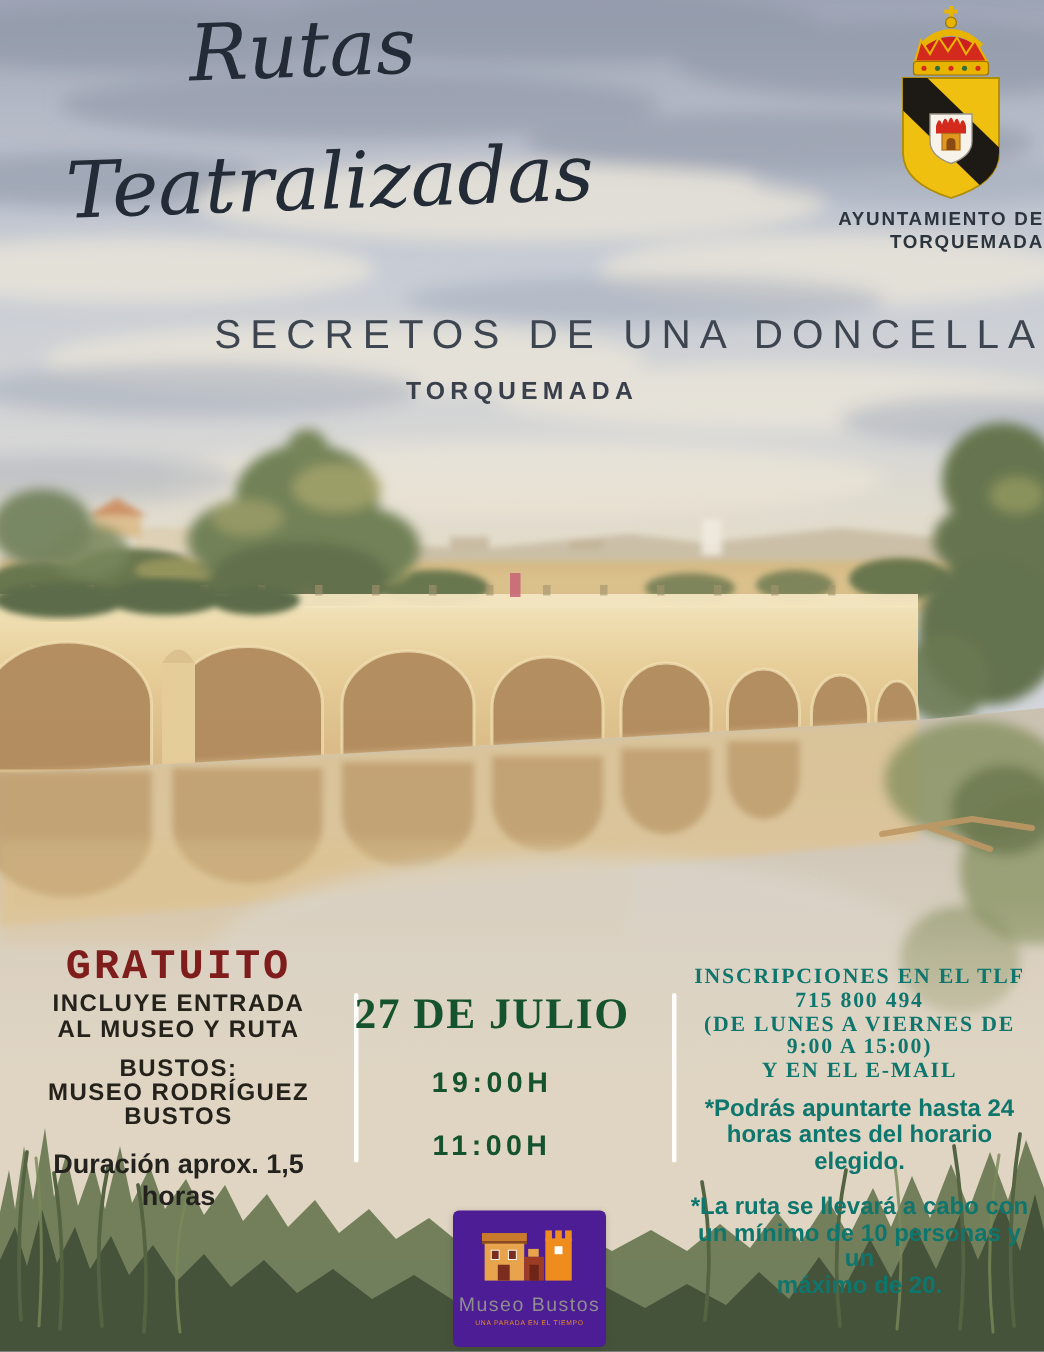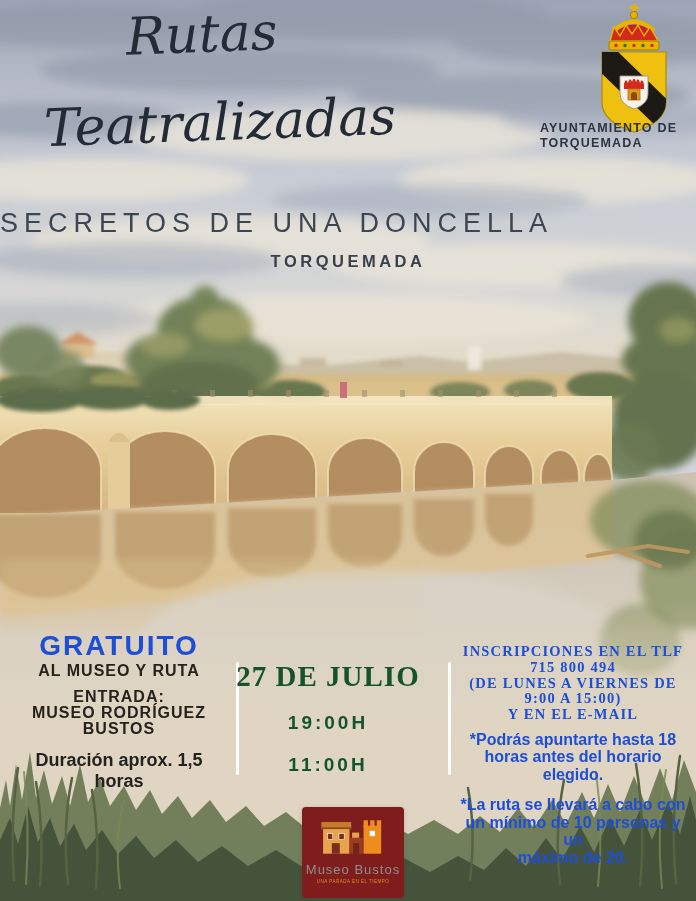--- a/index.html
+++ b/index.html
@@ -15,7 +15,7 @@
 
   
   .crest{position:absolute;left:584px;top:4px;width:100px;height:132px;}
-  .muni{position:absolute;left:540px;top:121px;width:156px;text-align:left;
+  .muni{position:absolute;left:540px;top:139px;width:156px;text-align:right;
     font-weight:bold;font-size:12.5px;letter-spacing:1.2px;color:#2c343e;line-height:15px;}
 
   

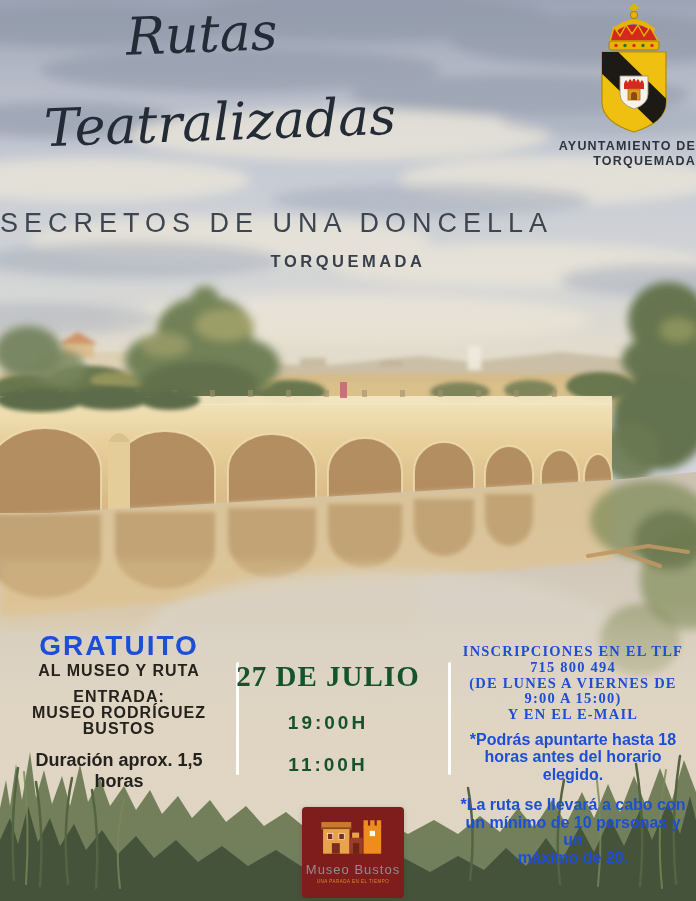--- a/index.html
+++ b/index.html
@@ -19,7 +19,7 @@
     font-weight:bold;font-size:12.5px;letter-spacing:1.2px;color:#2c343e;line-height:15px;}
 
   
-  .subtitle{position:absolute;left:0;top:208px;width:696px;text-align:left;
+  .subtitle{position:absolute;left:0;top:208px;width:696px;text-align:right;
     font-size:27px;letter-spacing:6px;color:#3d4551;font-weight:400;white-space:nowrap;}
   .location{position:absolute;left:0;top:252px;width:696px;text-align:center;
     font-size:16.5px;font-weight:bold;letter-spacing:3.5px;color:#39404c;}

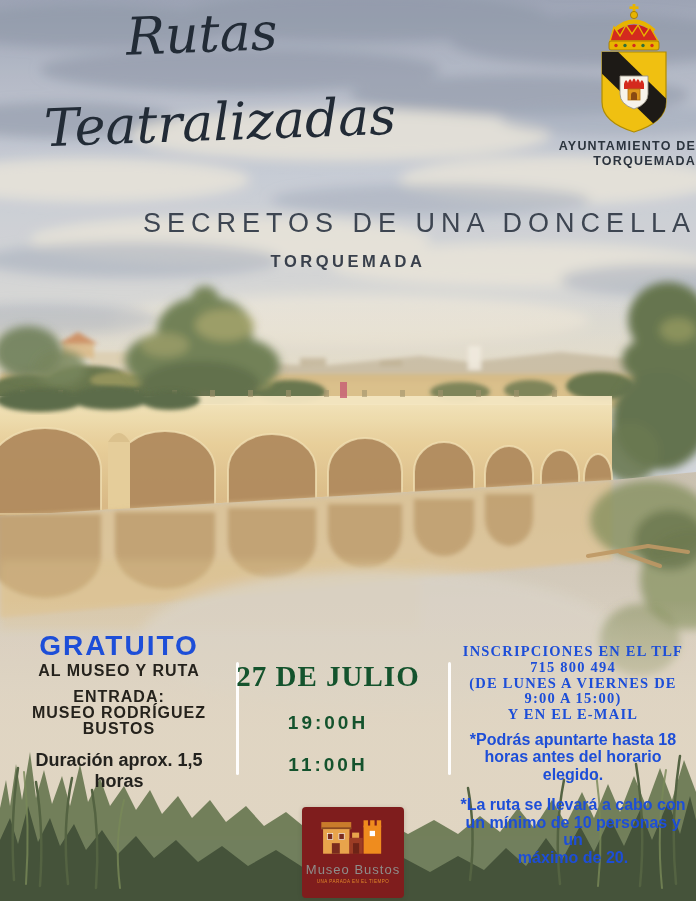--- a/index.html
+++ b/index.html
@@ -27,8 +27,8 @@
   
   .col{position:absolute;text-align:center;color:#25221c;}
   .col-left{left:10px;top:630px;width:218px;}
-  .free{font-family:Liberation Sans, sans-serif;font-weight:bold;font-size:28px;
-    letter-spacing:2px;color:#1d4ed8;}
+  .free{font-family:Liberation Mono, monospace;font-weight:bold;font-size:28px;
+    letter-spacing:2px;color:#7f1d1d;}
   .caps-block{font-weight:bold;font-size:16px;letter-spacing:1px;line-height:17px;}
   .dep{margin-top:10px;line-height:16px;}
   .dur{margin-top:13px;font-weight:bold;font-size:18px;color:#23221e;}

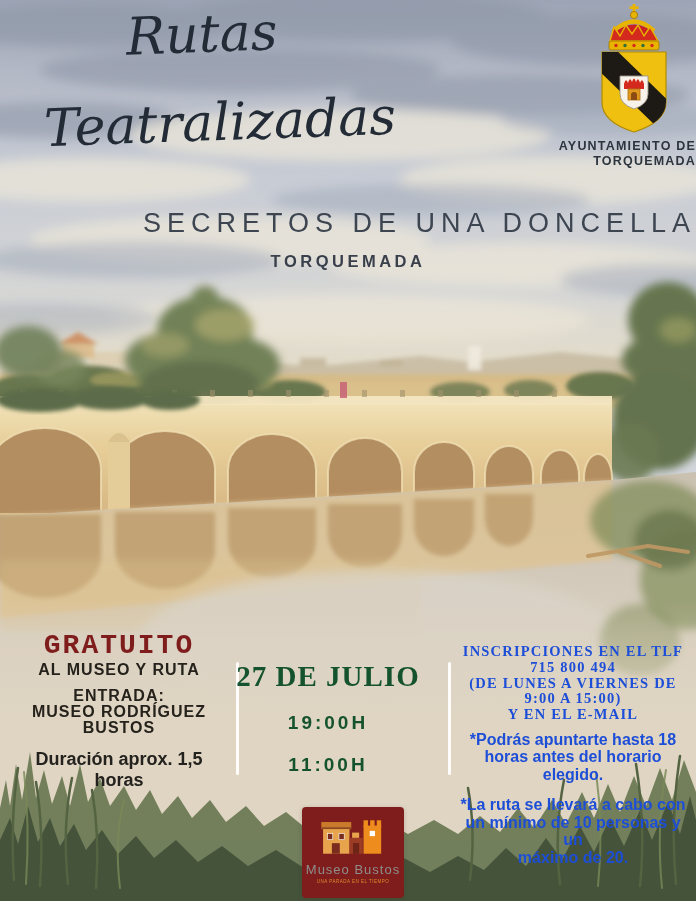--- a/index.html
+++ b/index.html
@@ -43,7 +43,7 @@
   .time{margin-top:20px;font-weight:bold;font-size:19px;letter-spacing:3px;}
   .d2{margin-top:15px;}
 
-  .col-right{left:457px;top:644px;width:232px;color:#1d4ed8;}
+  .col-right{left:457px;top:644px;width:232px;color:#0f766e;}
   .contact{font-family:"Liberation Serif",serif;font-weight:bold;font-size:14.5px;
     letter-spacing:1.2px;line-height:15.8px;}
   .note{font-weight:bold;font-size:16px;line-height:17.5px;}

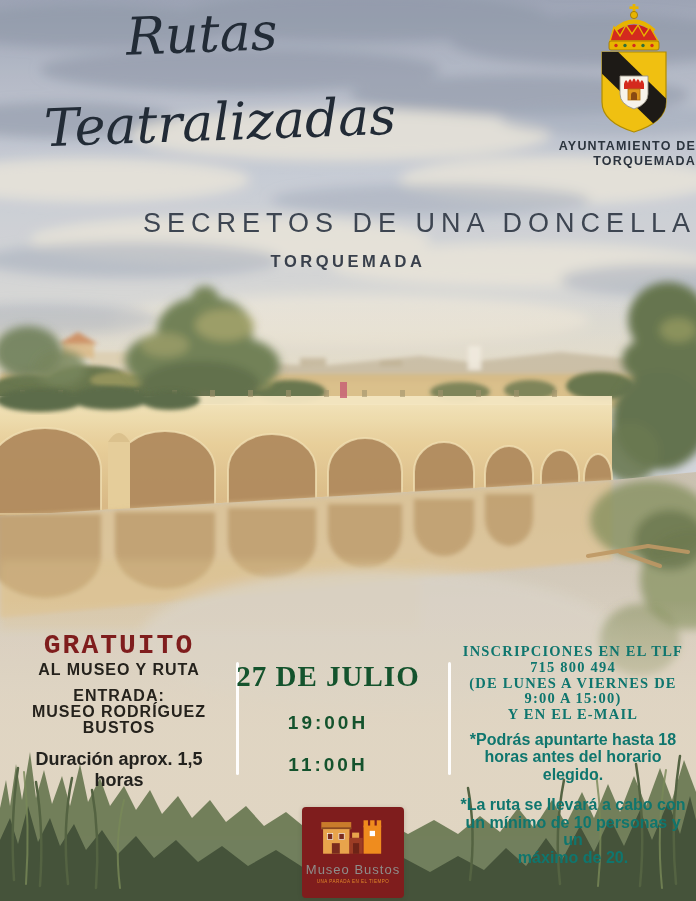--- a/index.html
+++ b/index.html
@@ -316,6 +316,7 @@
   <div class="col col-left">
     <div class="free">GRATUITO</div>
     <div class="caps-block">
+      <div>INCLUYE ENTRADA</div>
       <div>AL MUSEO Y RUTA</div>
     </div>
     <div class="caps-block dep">

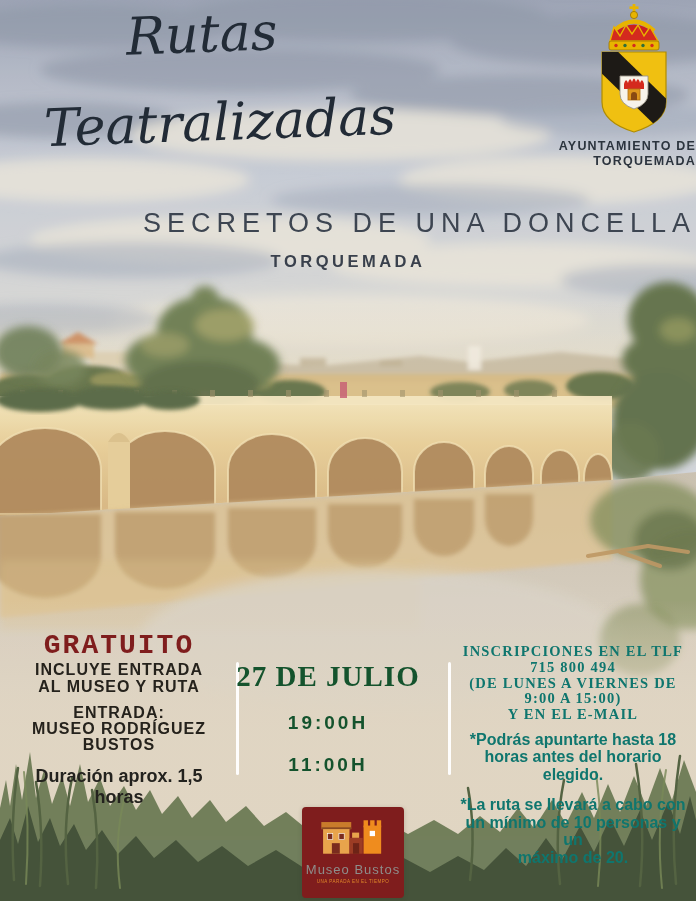--- a/index.html
+++ b/index.html
@@ -320,7 +320,7 @@
       <div>AL MUSEO Y RUTA</div>
     </div>
     <div class="caps-block dep">
-      <div>ENTRADA:</div>
+      <div>BUSTOS:</div>
       <div>MUSEO RODRÍGUEZ</div>
       <div>BUSTOS</div>
     </div>

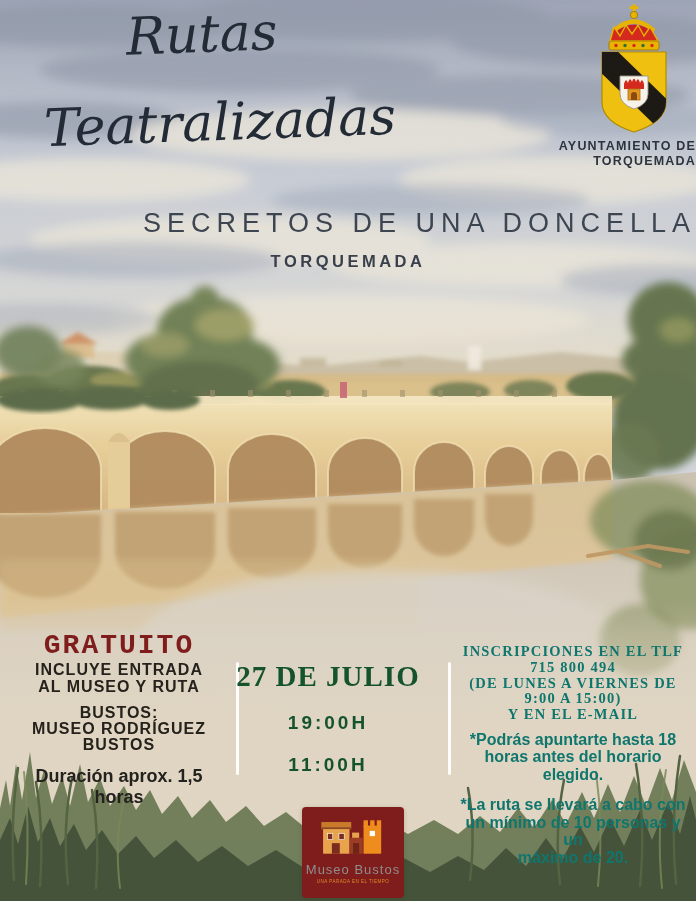--- a/index.html
+++ b/index.html
@@ -344,7 +344,7 @@
       <div>Y EN EL E-MAIL</div>
     </div>
     <div class="note n1">
-      <div>*Podrás apuntarte hasta 18</div>
+      <div>*Podrás apuntarte hasta 24</div>
       <div>horas antes del horario elegido.</div>
     </div>
     <div class="note n2">

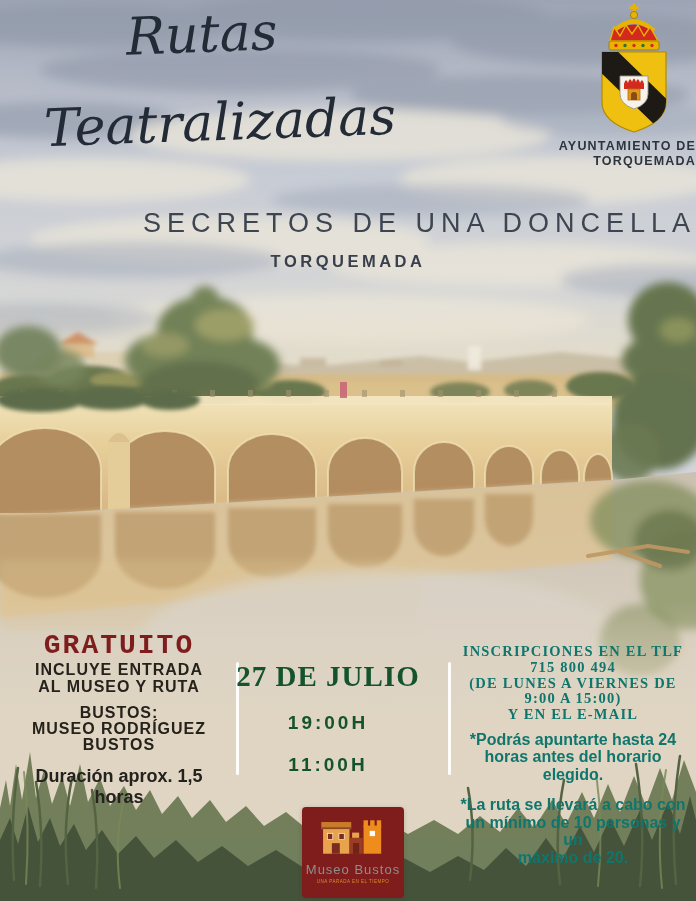--- a/index.html
+++ b/index.html
@@ -51,7 +51,7 @@
   .n2{margin-top:13px;}
 
   
-  .museo-card{position:absolute;left:302px;top:807px;width:102px;height:91px;background:#7f1d1d;
+  .museo-card{position:absolute;left:302px;top:807px;width:102px;height:91px;background:#4c1d95;
     border-radius:4px;display:flex;flex-direction:column;align-items:center;
     box-shadow:0 1px 4px rgba(60,60,40,.25);}
   .museo-art{width:70px;height:44px;margin-top:8px;}

